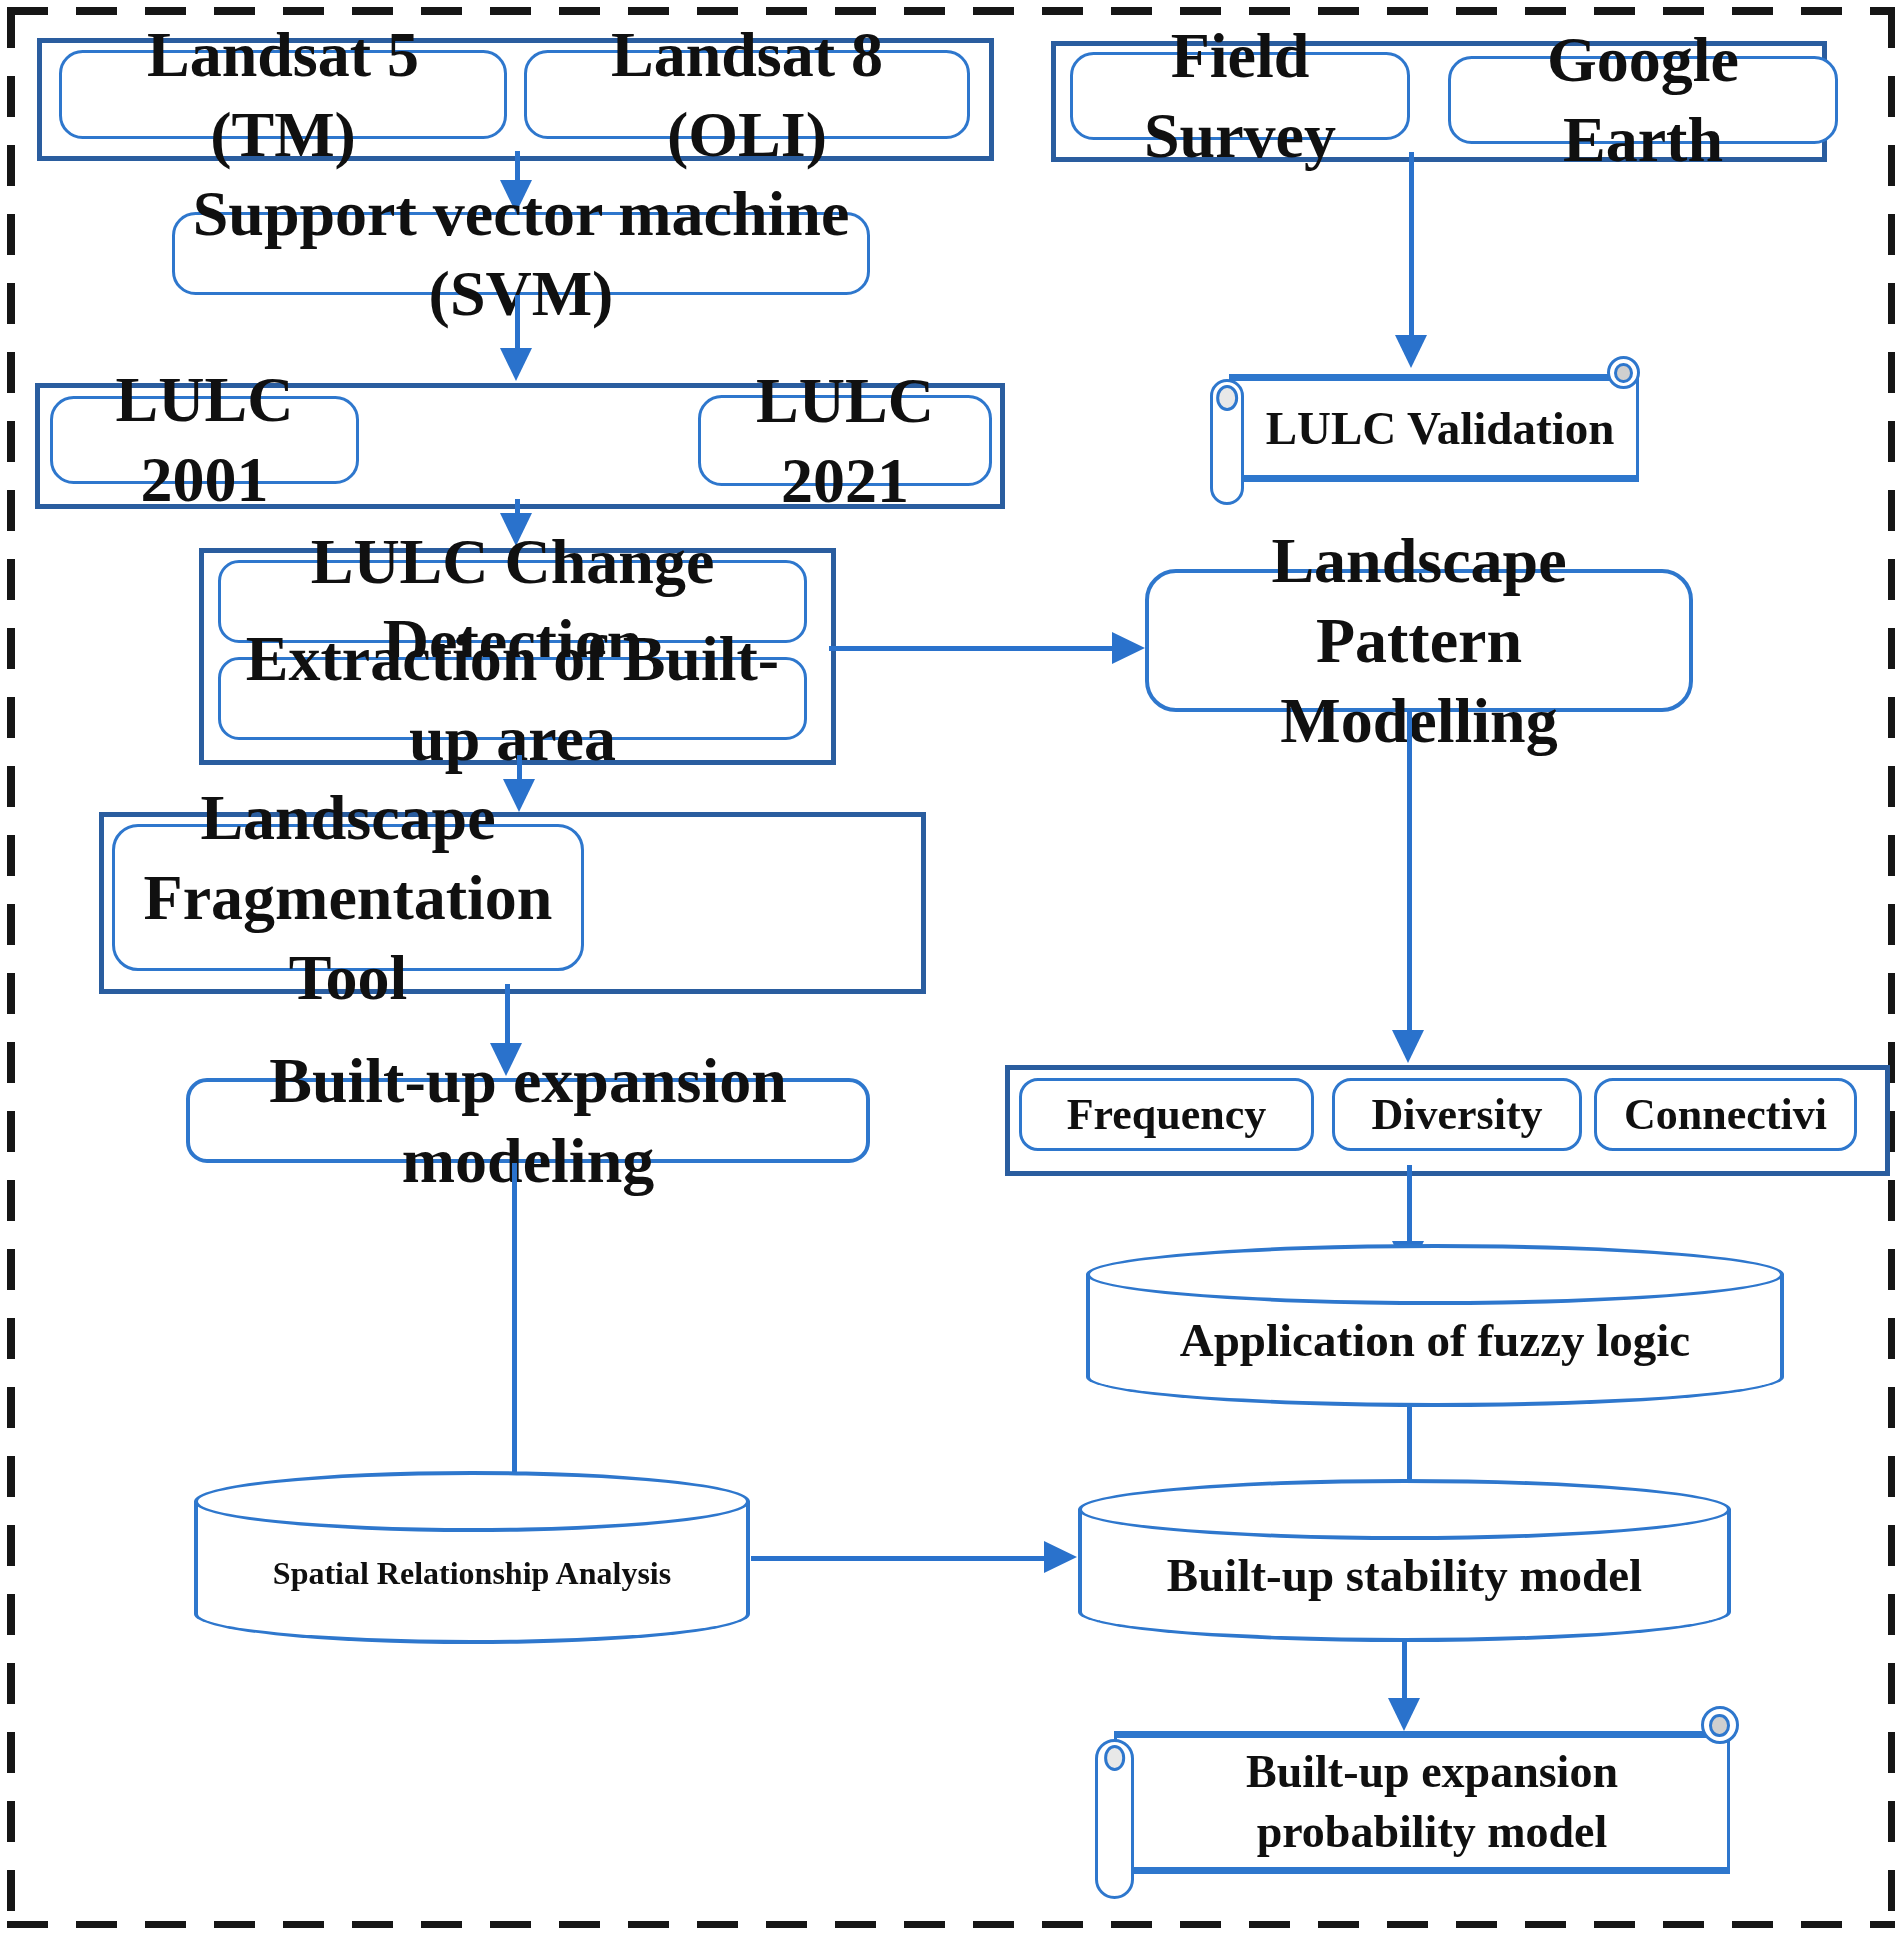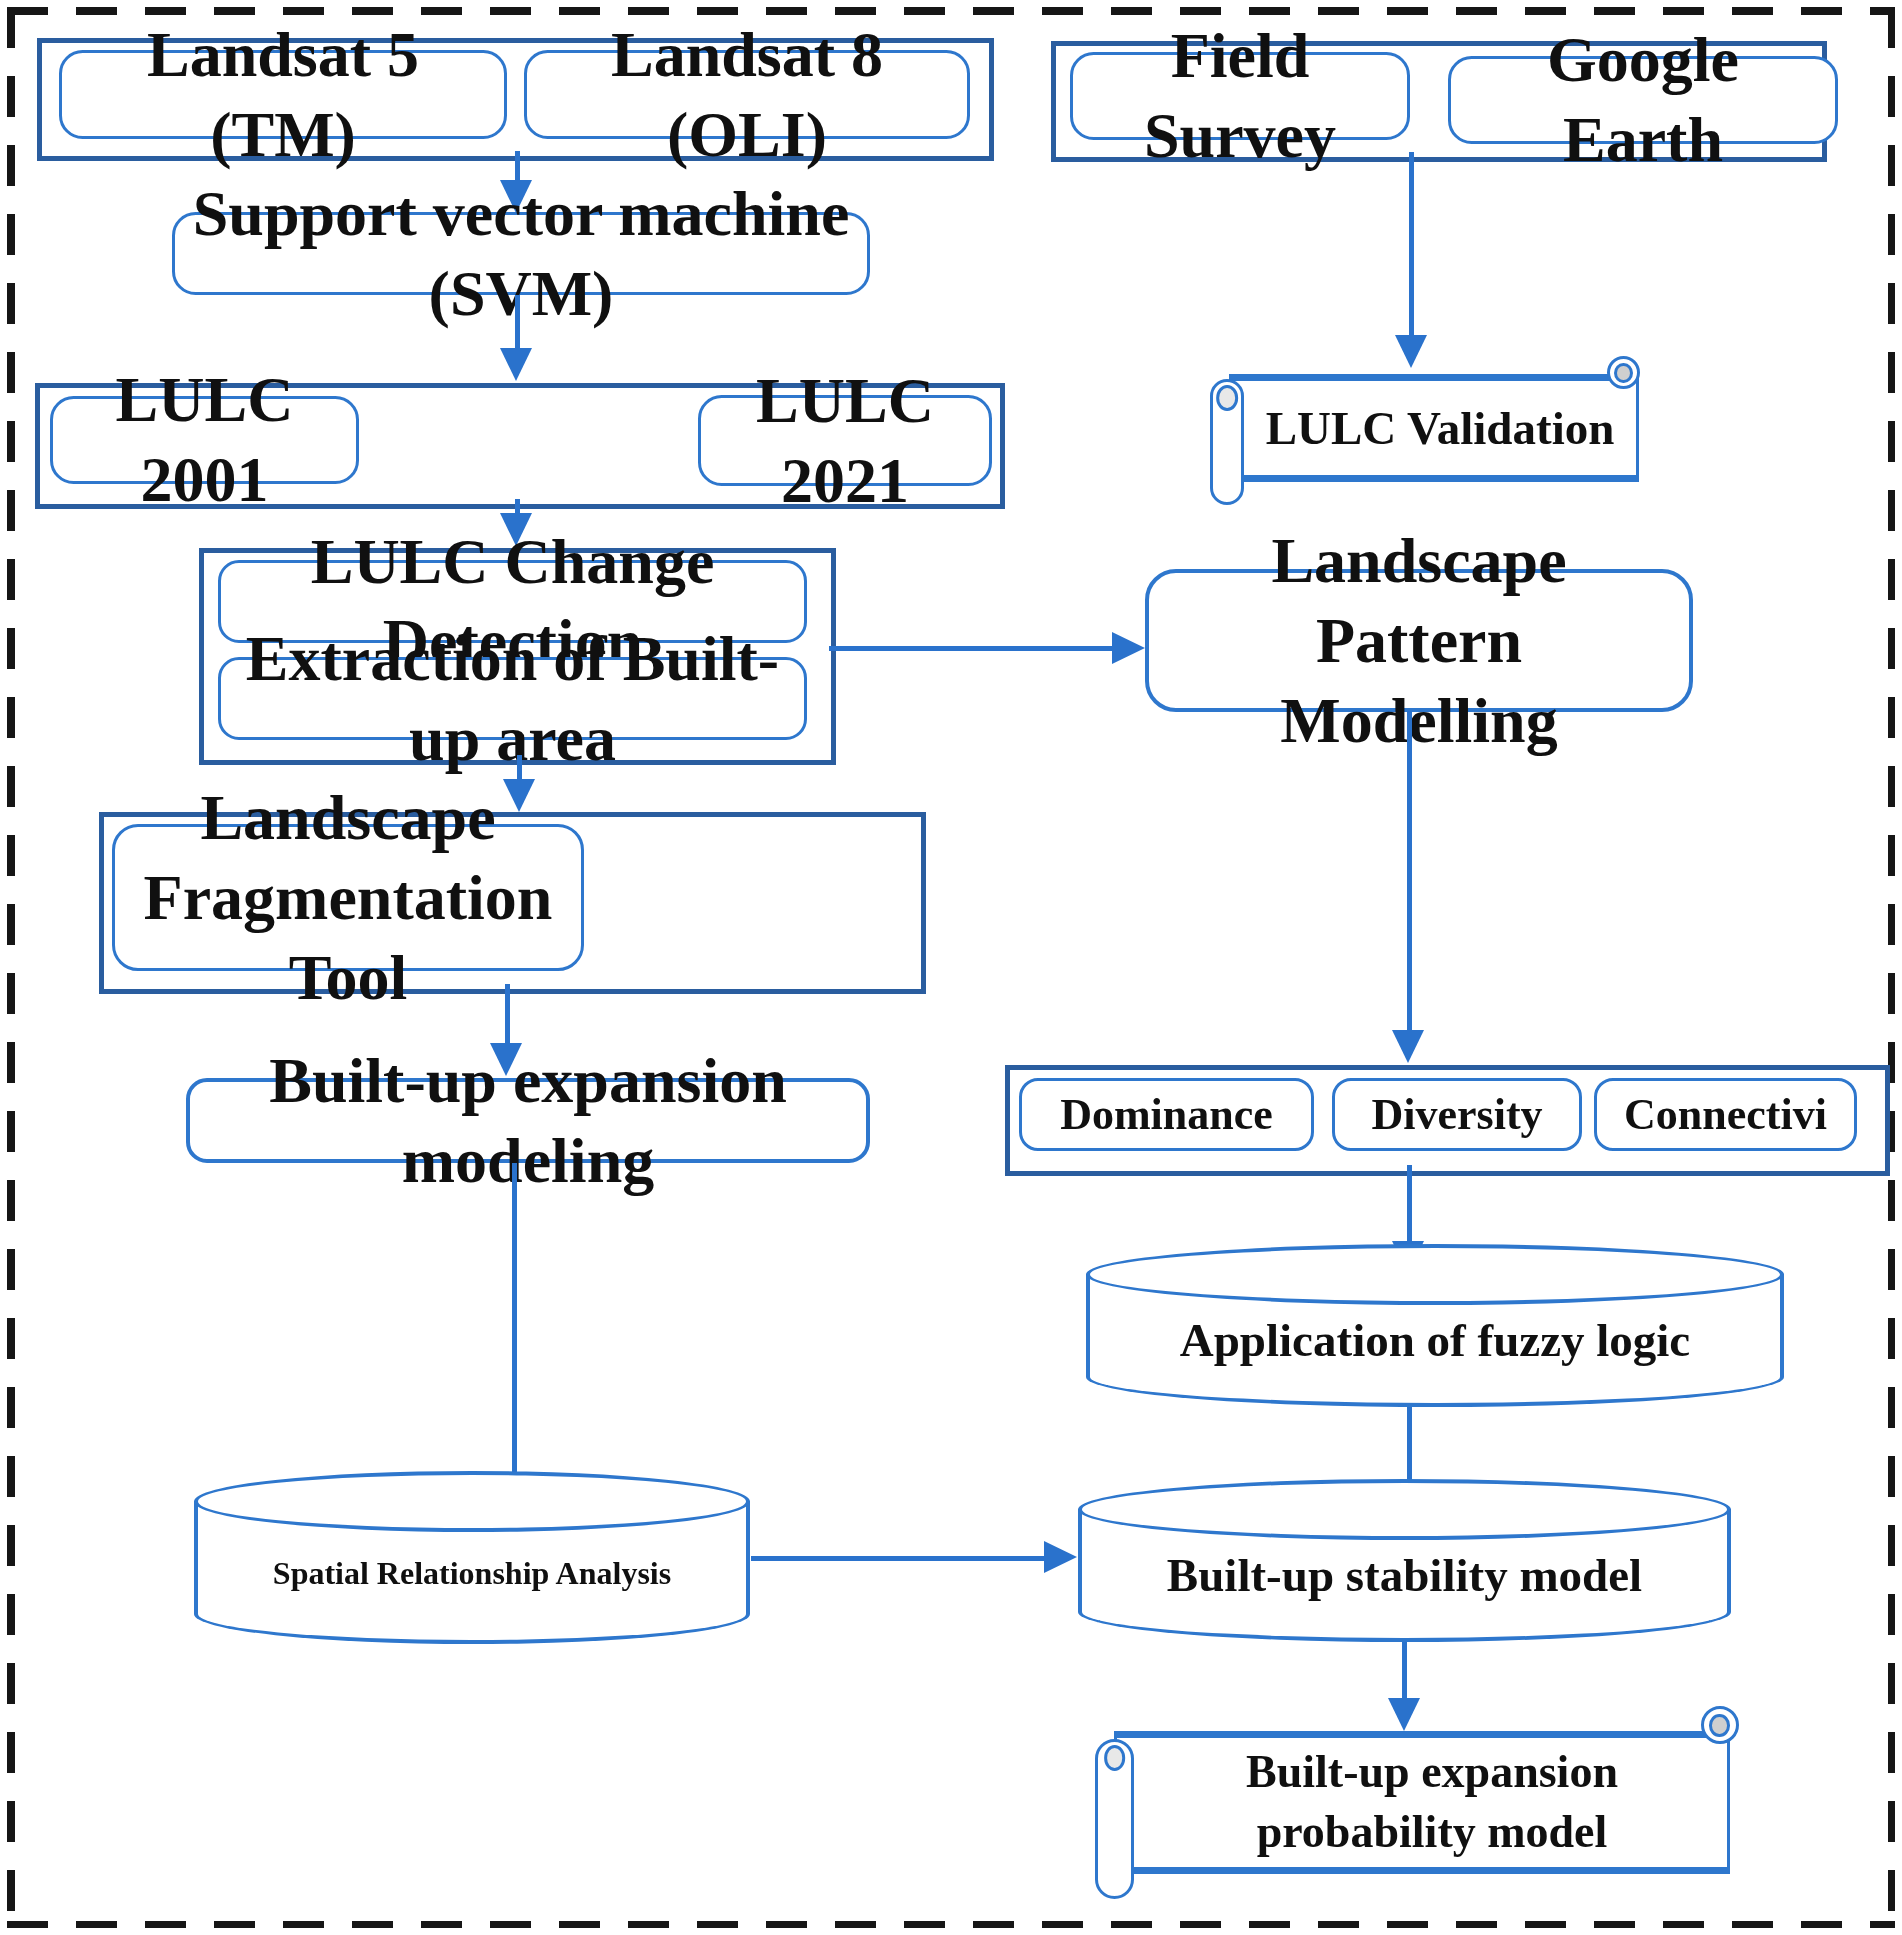--- a/index.html
+++ b/index.html
@@ -112,7 +112,7 @@
   <div class="box" style="left:186px;top:1078px;width:684px;height:85px;border-width:4.2px;border-radius:21px;">Built-up expansion modeling</div>
 
   <div class="grp" style="left:1005px;top:1065px;width:875px;height:101px;"></div>
-  <div class="box small" style="left:1019px;top:1078px;width:295px;height:73px;">Dominance</div>
+  <div class="box small" style="left:1019px;top:1078px;width:295px;height:73px;">Frequency</div>
   <div class="box small" style="left:1332px;top:1078px;width:250px;height:73px;">Diversity</div>
   <div class="box small" style="left:1594px;top:1078px;width:263px;height:73px;">Connectivi</div>
 

